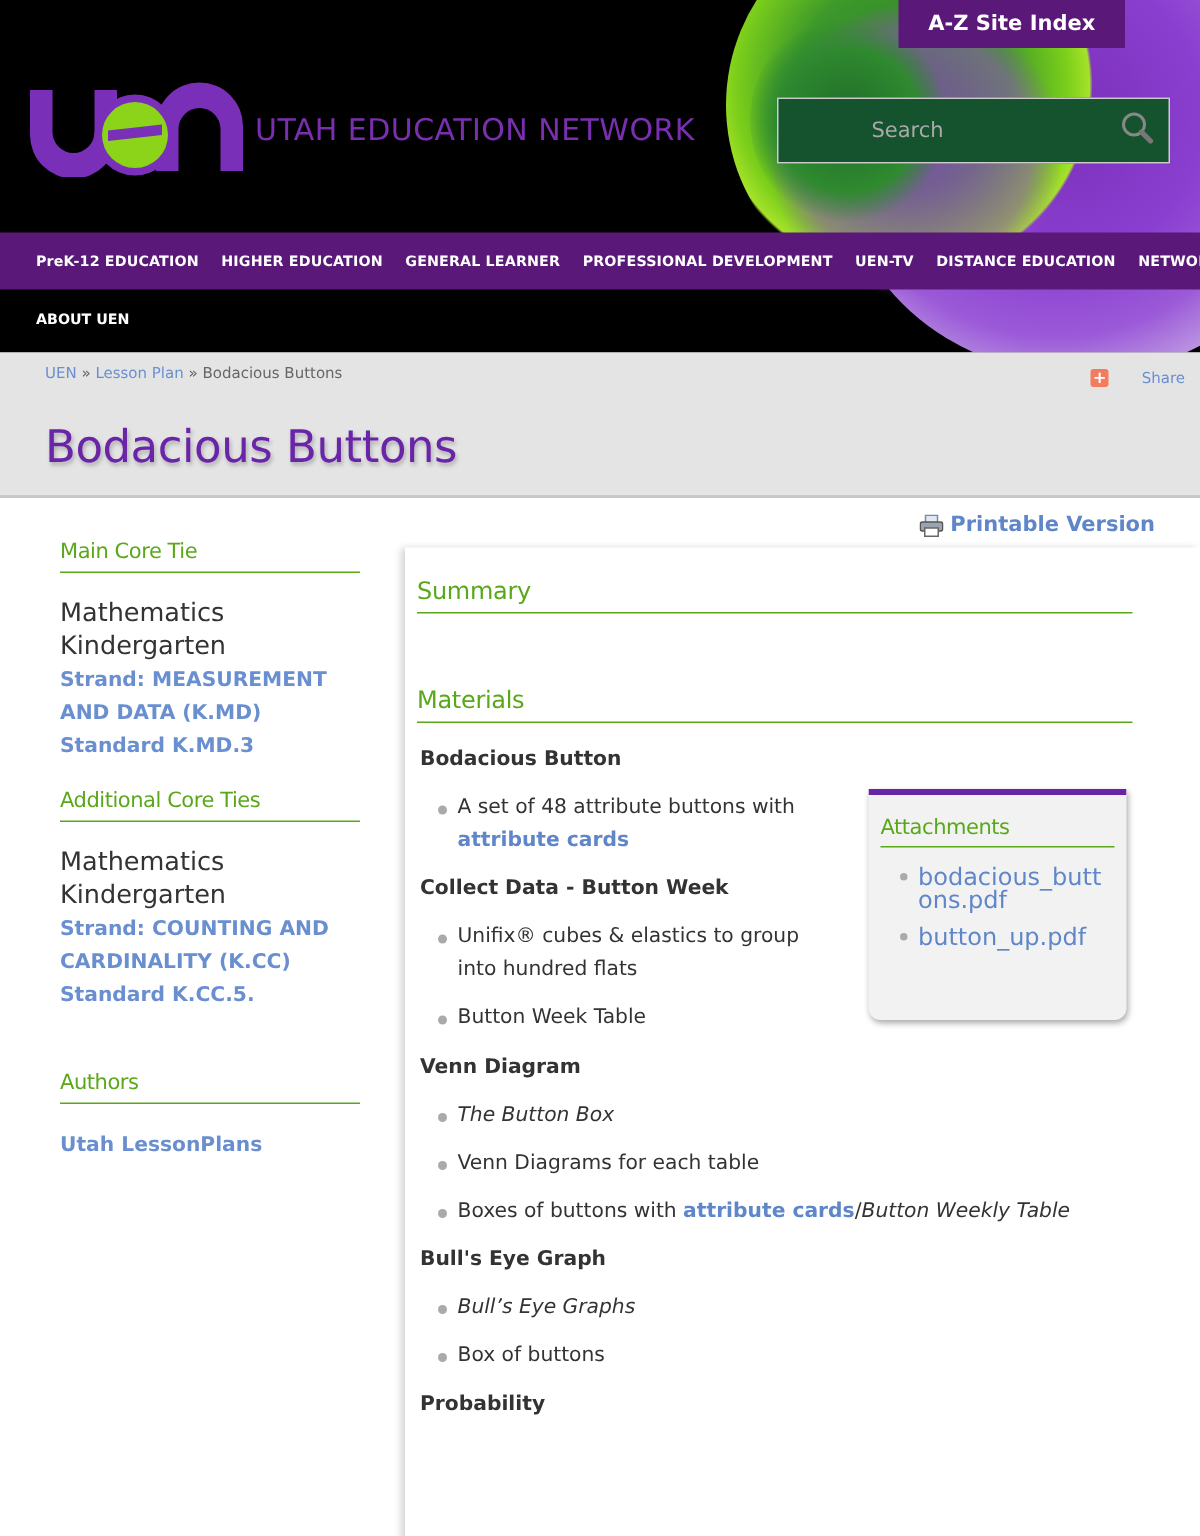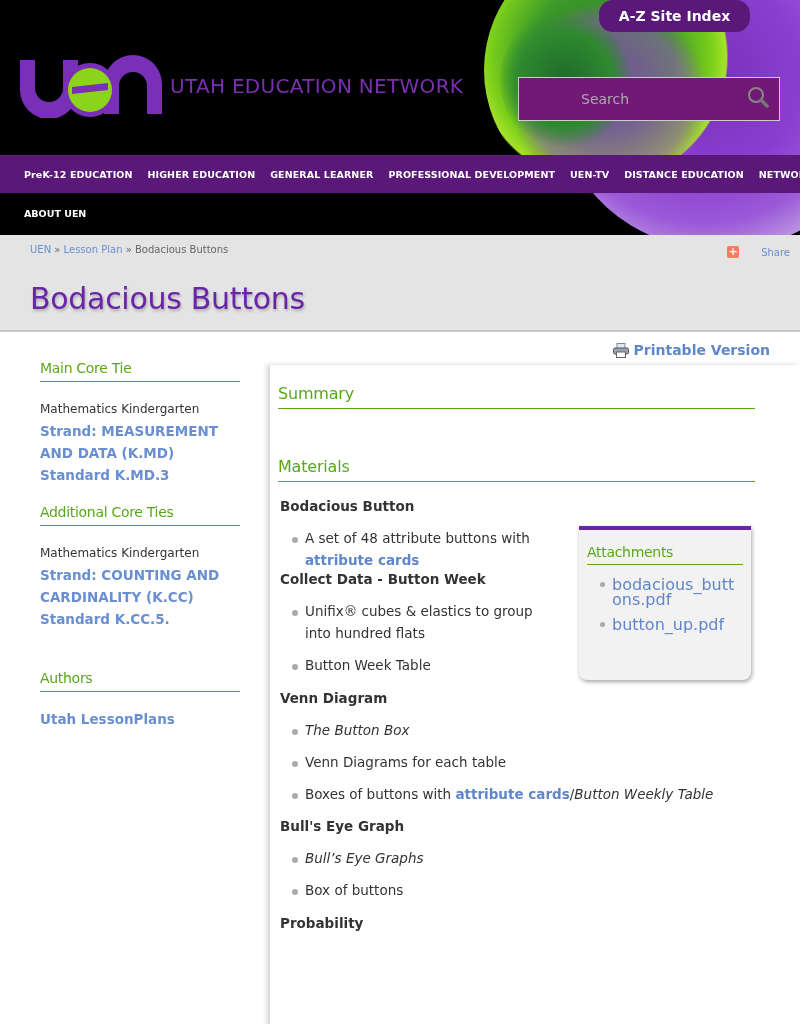--- a/index.html
+++ b/index.html
@@ -19,7 +19,7 @@
   .logo-mark { position: relative; width: 142px; height: 64px; }
   .logo-site-name { position: absolute; left: 170px; top: 74px; font-family: "DejaVu Sans", sans-serif; font-weight: 400; font-size: 20px; letter-spacing: 0.3px; color: #7a2fb0; }
 
-  .az-index { position: absolute; left: 599px; top: 0; width: 151px; height: 32px; background: #5a1878; color: #fff; font-weight: bold; font-size: 14px; display: flex; align-items: center; justify-content: center; border-radius: 14px; }
+  .az-index { position: absolute; left: 599px; top: 0; width: 151px; height: 32px; background: #5a1878; color: #fff; font-weight: bold; font-size: 14px; display: flex; align-items: center; justify-content: center; }
 
   .search-box { position: absolute; left: 518px; top: 65px; width: 262px; height: 44px; background: #701a75; border: 1px solid #ccc; margin-top: 12px; }
   .search-input { position: absolute; left: 0; top: 0; width: 100%; height: 100%; border: none; outline: none; padding-left: 62px; font-family: "DejaVu Sans", sans-serif; font-size: 14px; color: #999; background: transparent; }

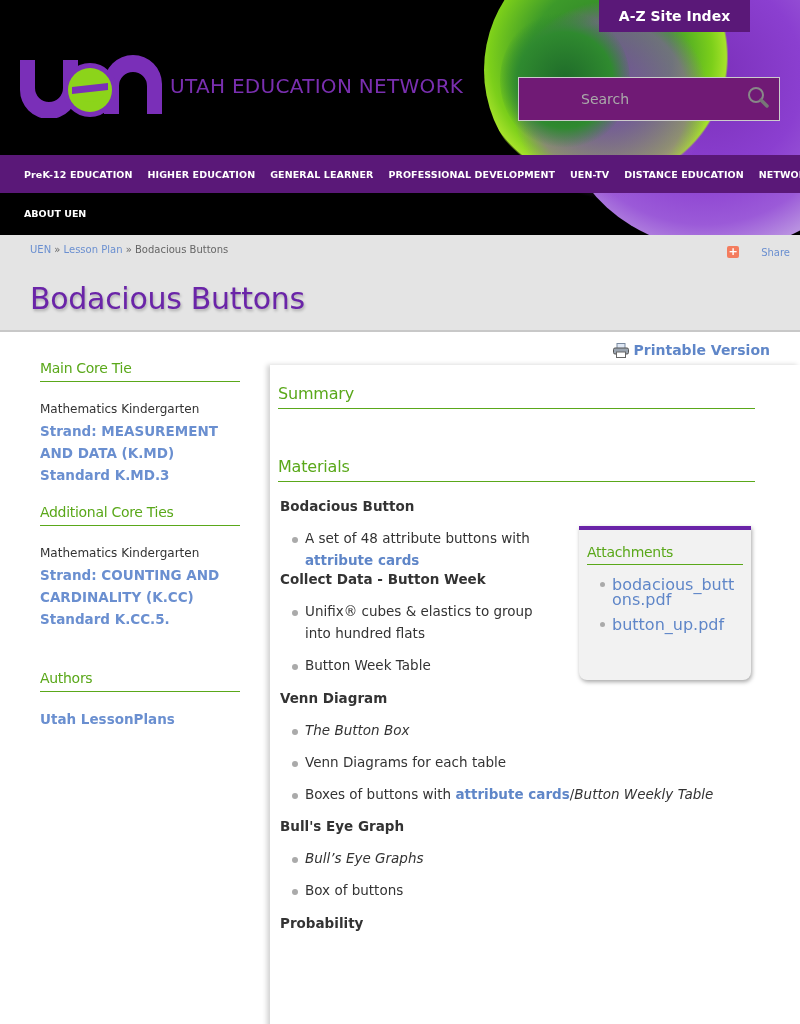--- a/index.html
+++ b/index.html
@@ -21,7 +21,7 @@
 
   .az-index { position: absolute; left: 599px; top: 0; width: 151px; height: 32px; background: #5a1878; color: #fff; font-weight: bold; font-size: 14px; display: flex; align-items: center; justify-content: center; }
 
-  .search-box { position: absolute; left: 518px; top: 65px; width: 262px; height: 44px; background: #701a75; border: 1px solid #ccc; margin-top: 12px; }
+  .search-box { position: absolute; left: 518px; top: 65px; width: 262px; height: 44px; background: #14532d; border: 1px solid #ccc; }
   .search-input { position: absolute; left: 0; top: 0; width: 100%; height: 100%; border: none; outline: none; padding-left: 62px; font-family: "DejaVu Sans", sans-serif; font-size: 14px; color: #999; background: transparent; }
   .search-input::placeholder { color: #aaa; }
   .search-icon { position: absolute; right: 10px; top: 8px; width: 22px; height: 24px; cursor: pointer; }

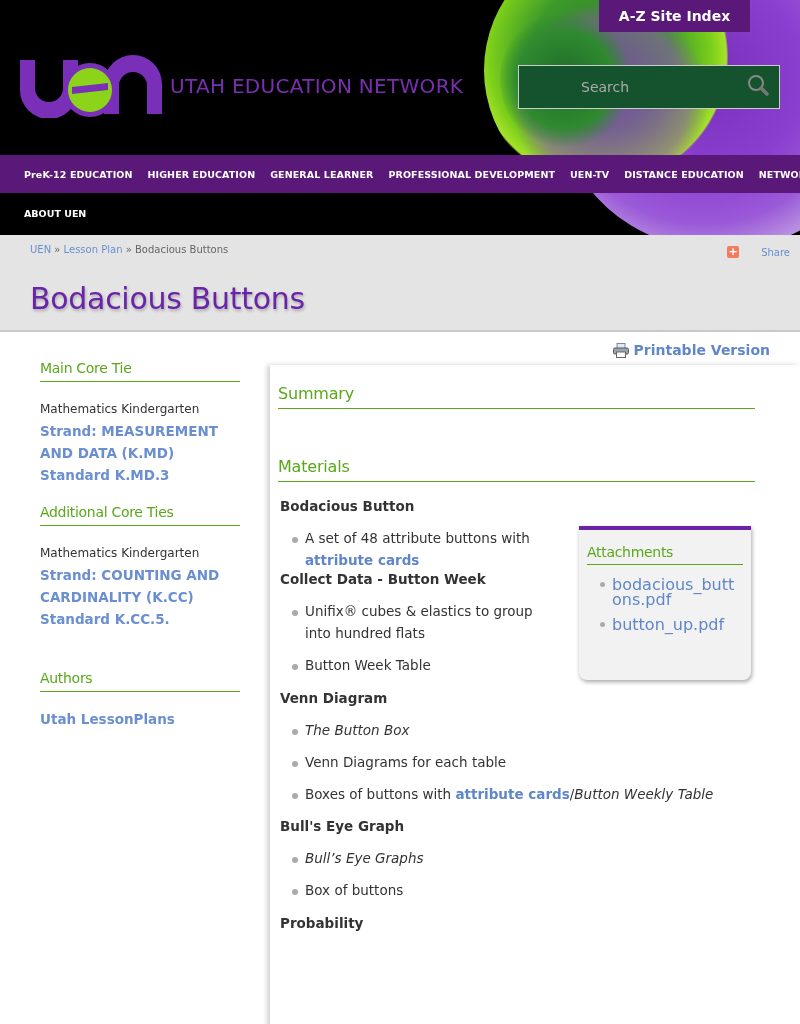--- a/index.html
+++ b/index.html
@@ -41,7 +41,7 @@
   
   .sidebar { position: absolute; left: 40px; top: 360px; width: 200px; }
   .side-heading { font-size: 14px; color: #5aa81a; border-bottom: 1.5px solid #5aa81a; padding-bottom: 5px; margin-bottom: 16px; letter-spacing: -0.3px; }
-  .side-text { font-size: 12px; line-height: 22px; color: #333; }
+  .side-text { font-size: 17px; line-height: 22px; color: #333; }
   .side-link { font-size: 13.5px; line-height: 22px; font-weight: bold; color: #6a8fd0; display: block; }
   .side-block { margin-bottom: 18px; }
 

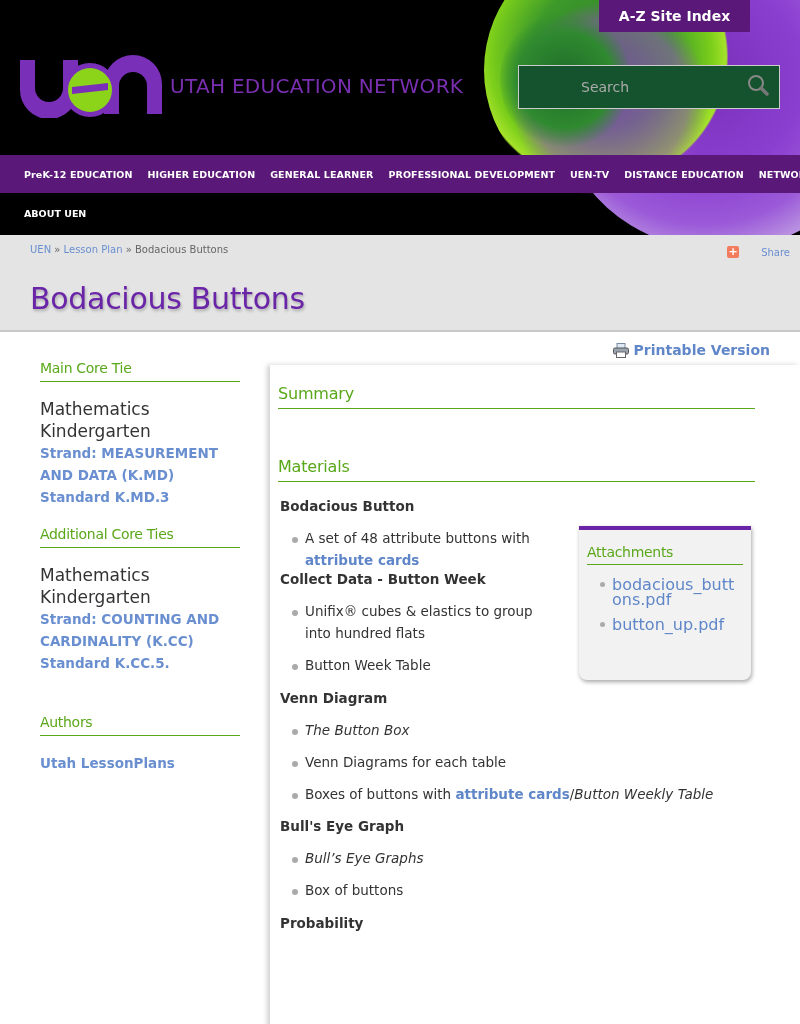--- a/index.html
+++ b/index.html
@@ -172,7 +172,7 @@
       </ul>
     </div>
 
-    <div style="">
+    <div style="margin-top:13px;">
       <div class="mat-group-title">Collect Data - Button Week</div>
       <ul class="mat-list" style="margin-top:13px; width:270px;">
         <li class="mat-item">Unifix® cubes &amp; elastics to group into hundred flats</li>

